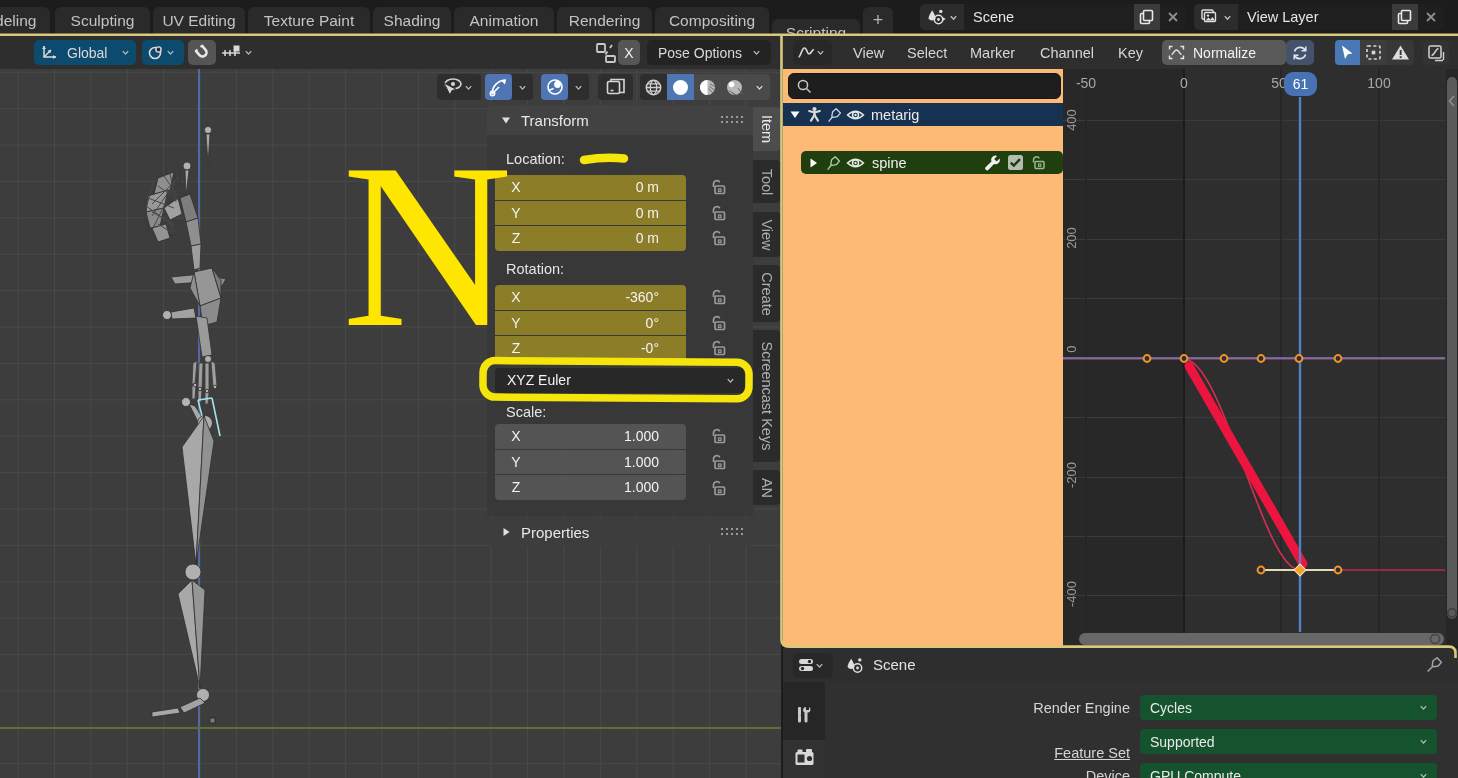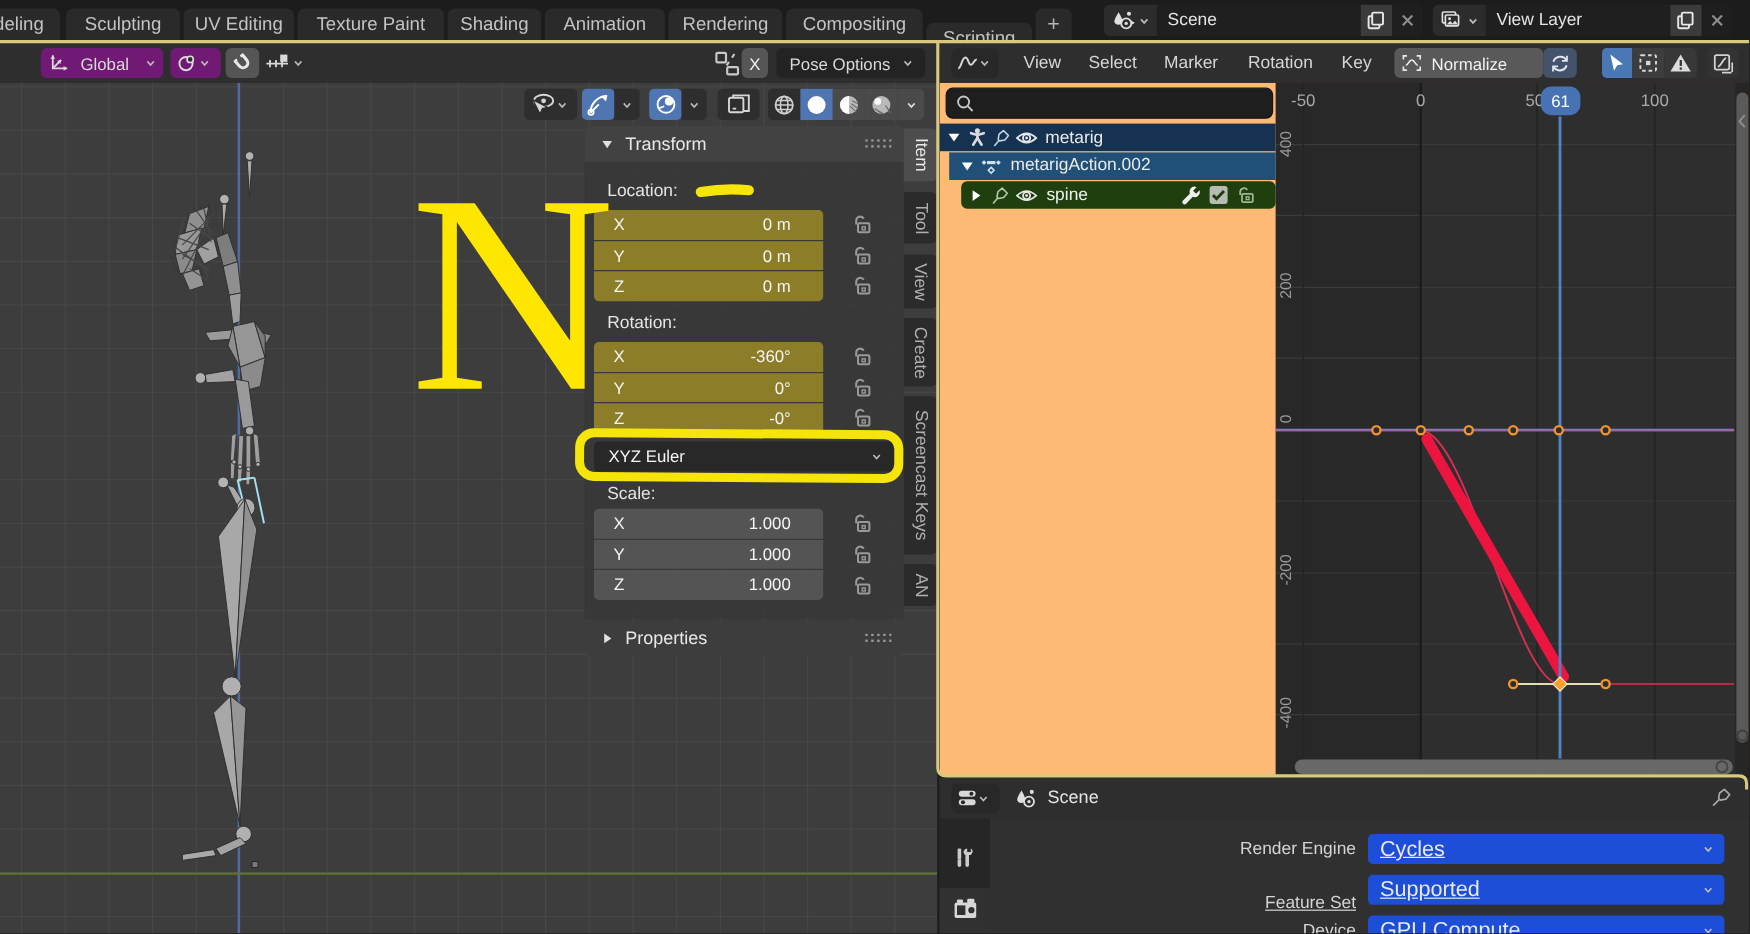--- a/index.html
+++ b/index.html
@@ -27,7 +27,7 @@
   
   #vp { left:0; top:36px; width:781px; height:742px; background:#3d3d3d; overflow:hidden; }
   #vp-head { position:absolute; left:0; top:0; width:781px; height:33px; background:#2e2e2e; }
-  .hbtn { position:absolute; top:4px; height:25px; background:#701a75; border-radius:5px; display:flex; align-items:center; color:#d9d9d9; font-size:14px; }
+  .hbtn { position:absolute; top:4px; height:25px; background:#0c4a6e; border-radius:5px; display:flex; align-items:center; color:#d9d9d9; font-size:14px; }
   #vp-body { position:absolute; left:0; top:33px; width:781px; height:709px;
     background-image:
       linear-gradient(#484848 1px, transparent 1px),

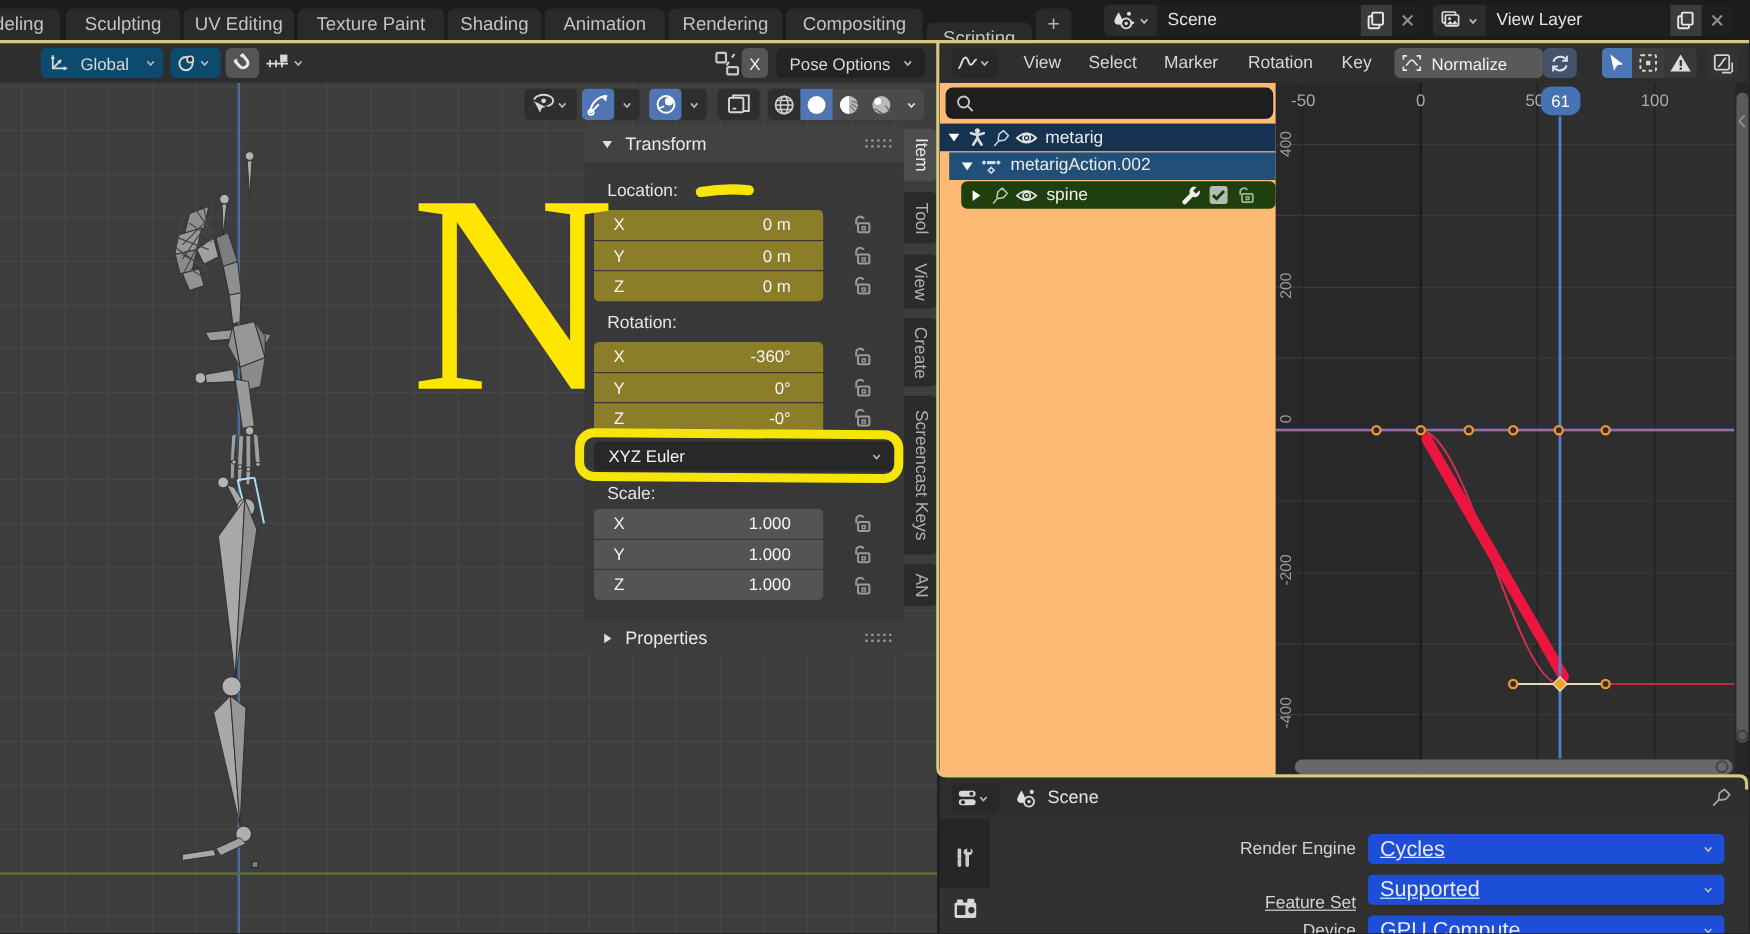--- a/index.html
+++ b/index.html
@@ -700,7 +700,7 @@
       <div class="menu" style="left:70px;">View</div>
       <div class="menu" style="left:124px;">Select</div>
       <div class="menu" style="left:187px;">Marker</div>
-      <div class="menu" style="left:257px;">Rotation</div>
+      <div class="menu" style="left:257px;">Channel</div>
       <div class="menu" style="left:335px;">Key</div>
       <div class="hbtn" style="left:379px;width:124px;background:#595959;color:#f2f2f2;">
         <svg width="17" height="15" viewBox="0 0 17 15" style="margin-left:6px">

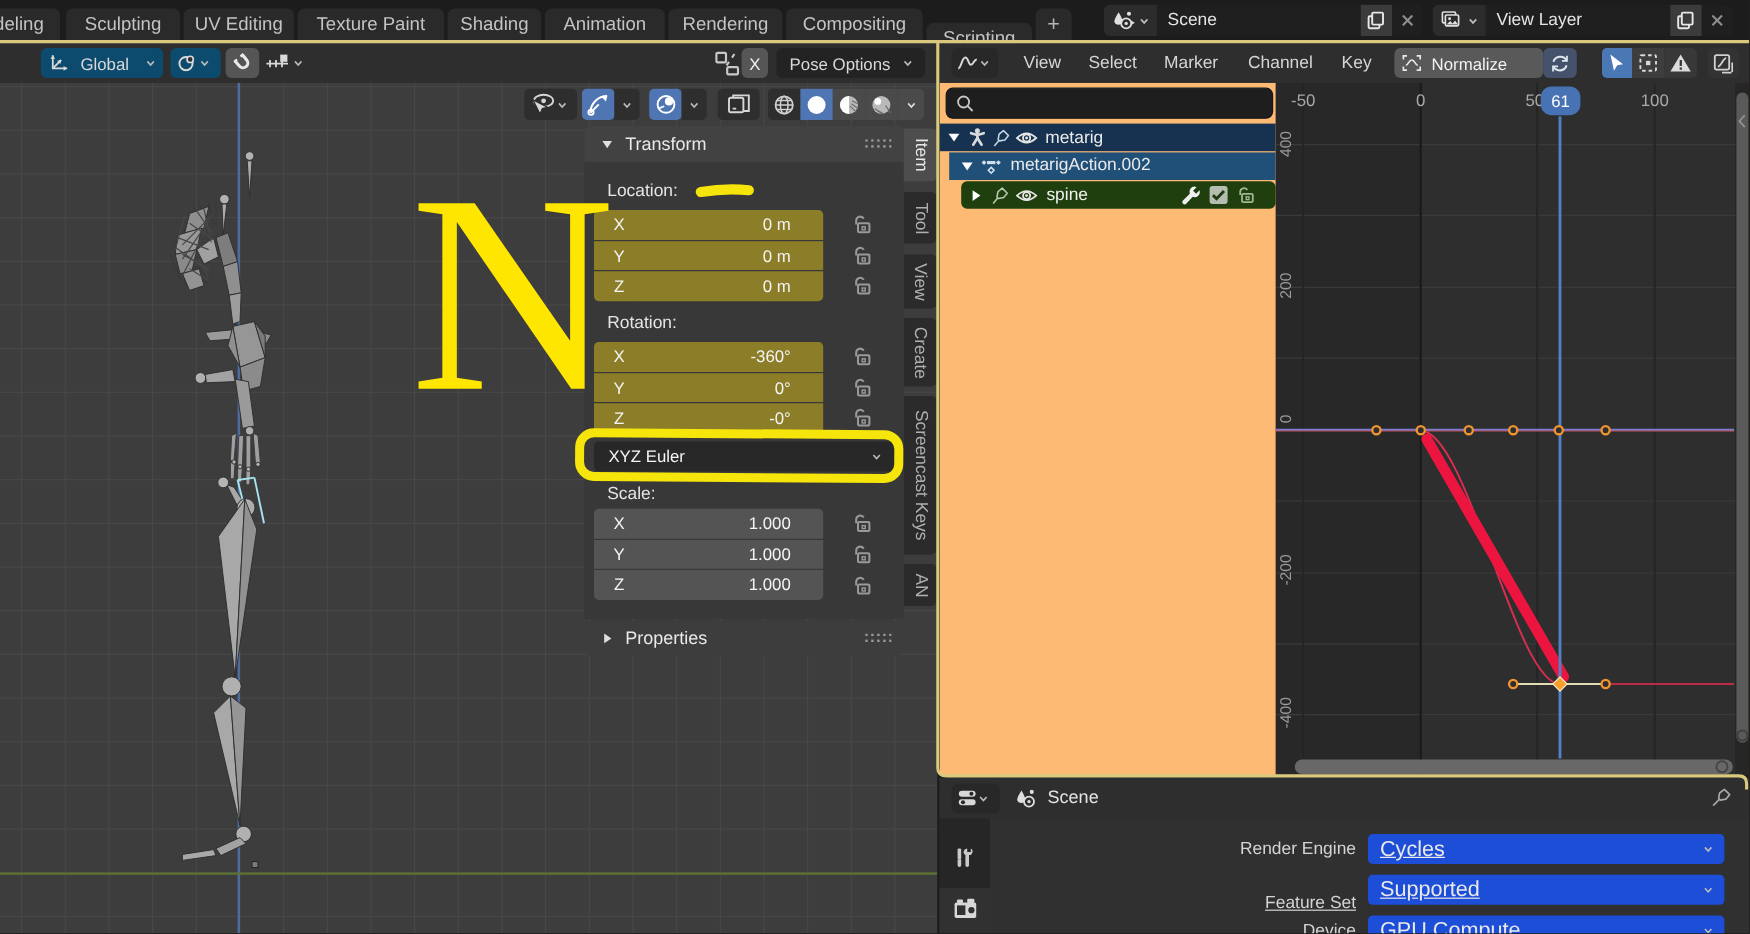--- a/index.html
+++ b/index.html
@@ -642,20 +642,6 @@
           </svg>
         <span style="margin-left:6px">metarig</span>
       </div>
-      <div class="crow" style="top:57.5px;left:8px;width:272px;background:#205077;">
-        <svg width="10" height="9" viewBox="0 0 10 9" style="margin-left:10px">
-            <path d="M0.5 1.5 h9 L5 8 z" fill="#fff"></path>
-          </svg>
-        <svg width="20" height="17" viewBox="0 0 20 17" style="margin-left:5px">
-          <g fill="#cfe0ef">
-              <path d="M4 3.5 l2 2 -2 2 -2 -2 z"></path>
-              <path d="M16 3.5 l2 2 -2 2 -2 -2 z"></path>
-              <rect x="6.5" y="4.2" width="7" height="2.6"></rect>
-              <path d="M10 9.5 l2.4 2.4 -2.4 2.4 -2.4 -2.4 z" fill="none" stroke="#cfe0ef" stroke-width="1.3"></path>
-            </g>
-        </svg>
-        <span style="margin-left:6px">metarigAction.002</span>
-      </div>
       <div class="crow" style="top:82px;left:18px;width:262px;background:#1f400e;border-radius:5px;">
         <svg width="9" height="10" viewBox="0 0 9 10" style="margin-left:8px">
             <path d="M1.5 0.5 L8 5 L1.5 9.5 z" fill="#fff"></path>

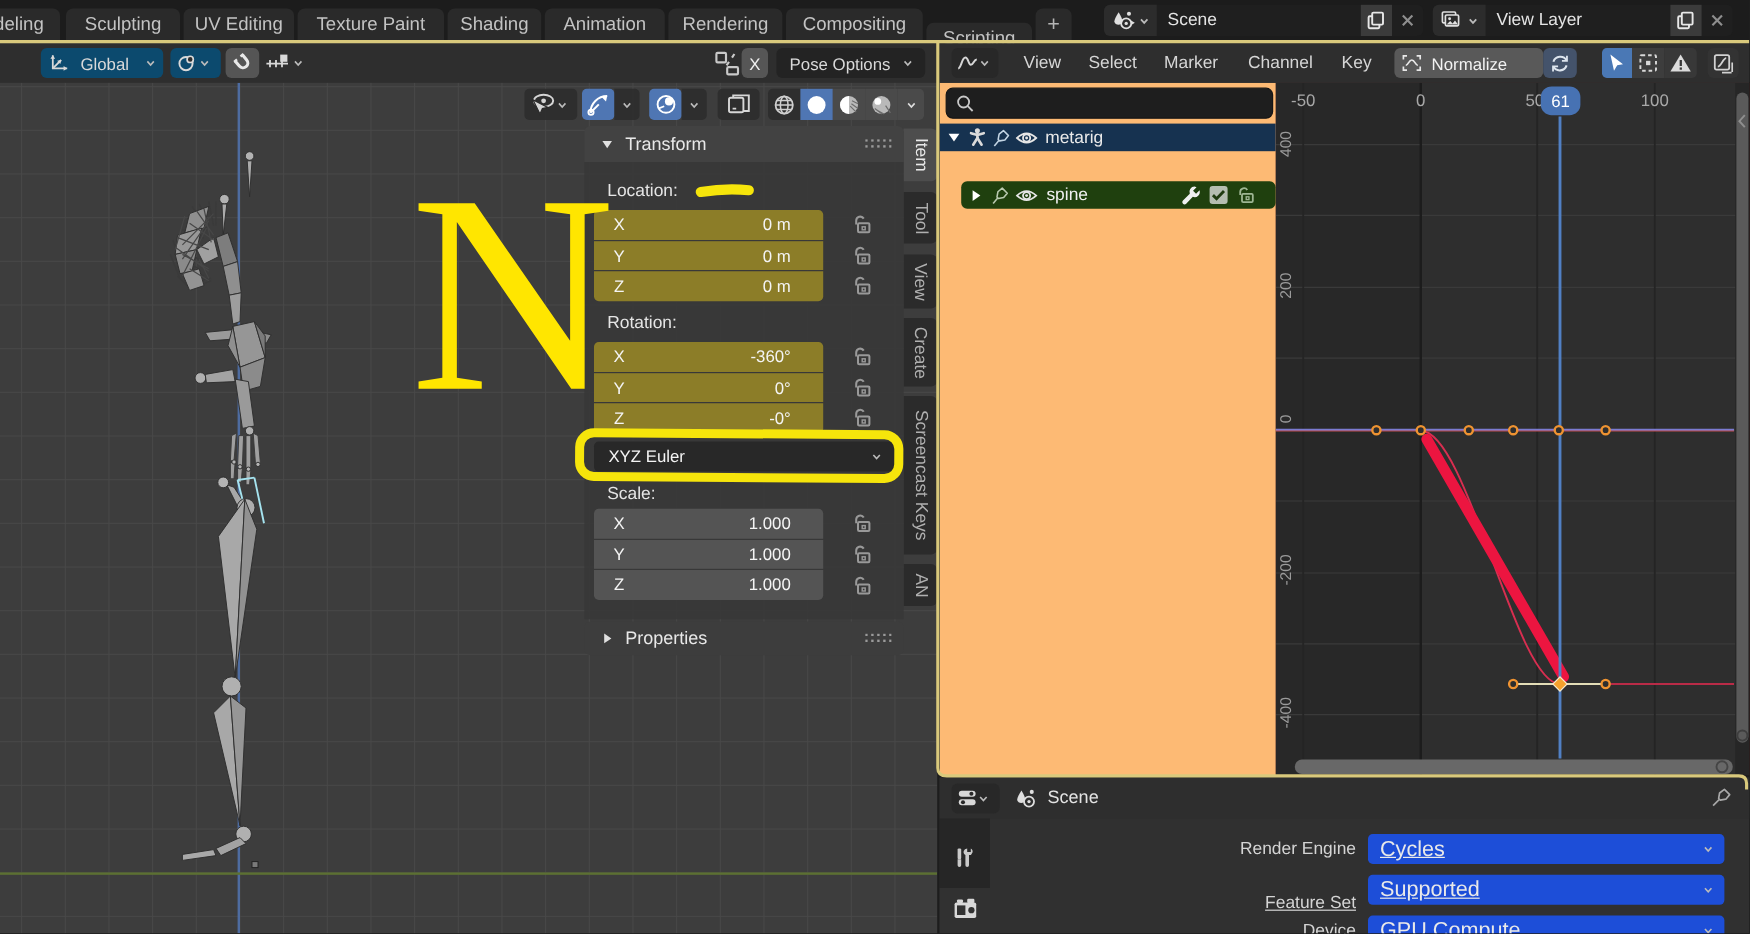--- a/index.html
+++ b/index.html
@@ -70,7 +70,7 @@
   #props-head { position:absolute; left:0; top:0; width:675px; height:34px; background:#2e2e2e; }
   #props-nav { position:absolute; left:0; top:34px; width:42px; height:96px; background:#262626; }
   .prow-lbl { position:absolute; color:#d4d4d4; font-size:14.5px; text-align:right; width:230px; }
-  .pdrop { position:absolute; left:357px; width:297px; height:25px; background:#1d4ed8; border-radius:4px; color:#e9e9e9; font-size:18px; display:flex; align-items:center; padding-left:10px;text-decoration:underline; }
+  .pdrop { position:absolute; left:357px; width:297px; height:25px; background:#14532d; border-radius:4px; color:#e9e9e9; font-size:14px; display:flex; align-items:center; padding-left:10px; }
 
   .chev { width:9px; height:9px; display:inline-block; }
   #vp-tools .tbtn { position:absolute; top:38px; height:26px; background:#2b2b2bd9; border-radius:4px; display:flex; align-items:center; }

